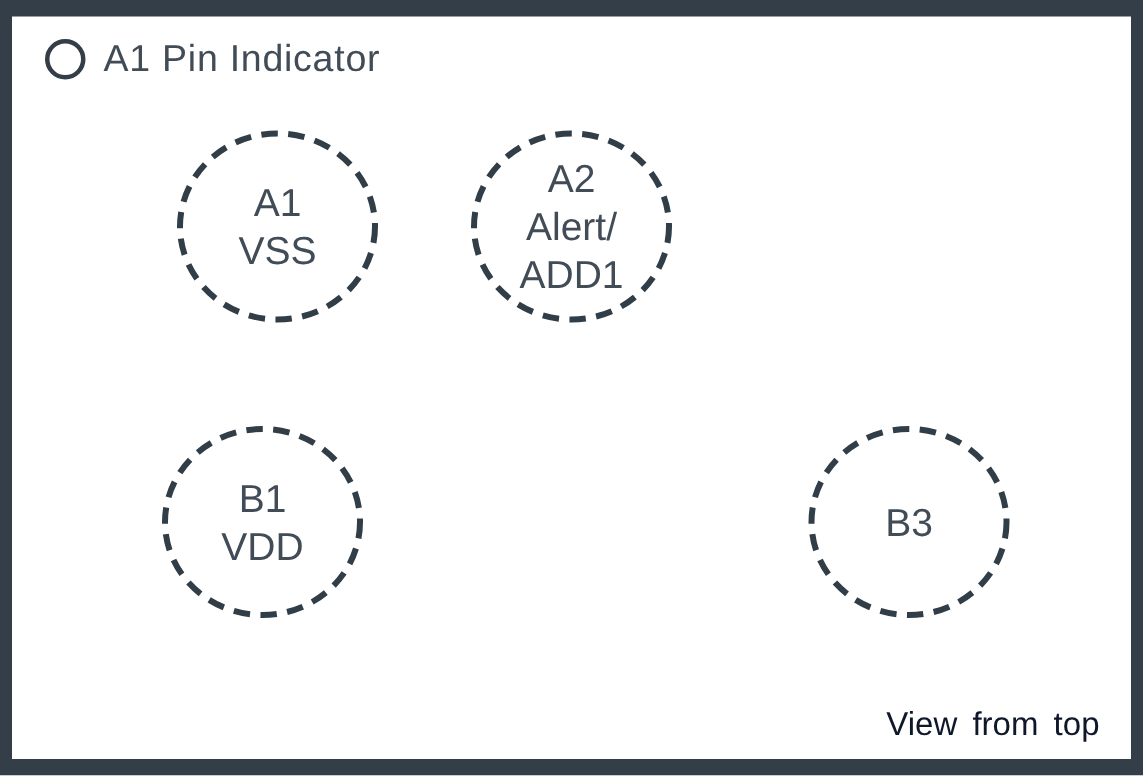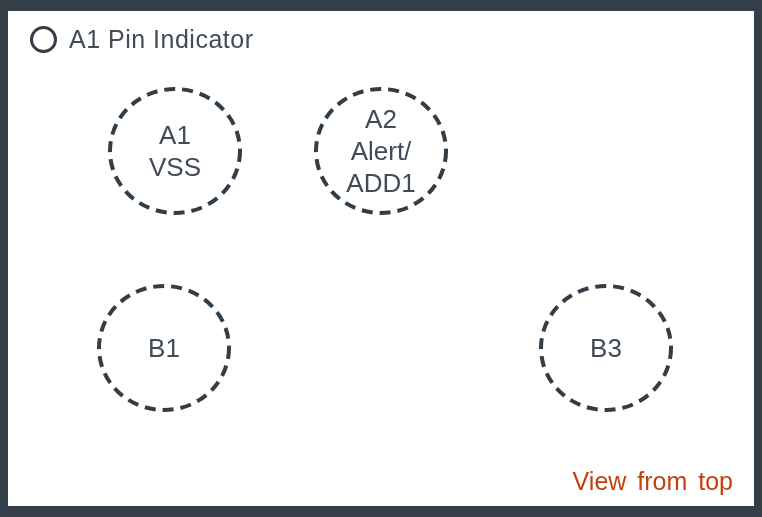--- a/index.html
+++ b/index.html
@@ -69,7 +69,7 @@
     color: #414c57;
     white-space: pre-line;
   }
-  .pin-a1 { left:  99px; top:  75px; }
+  .pin-a1 { left:  109px; top:  75px; }
   .pin-a2 { left: 305px; top:  75px; }
   .pin-a3 { left: 530px; top:  75px; }
   .pin-b1 { left:  88px; top: 272px; }

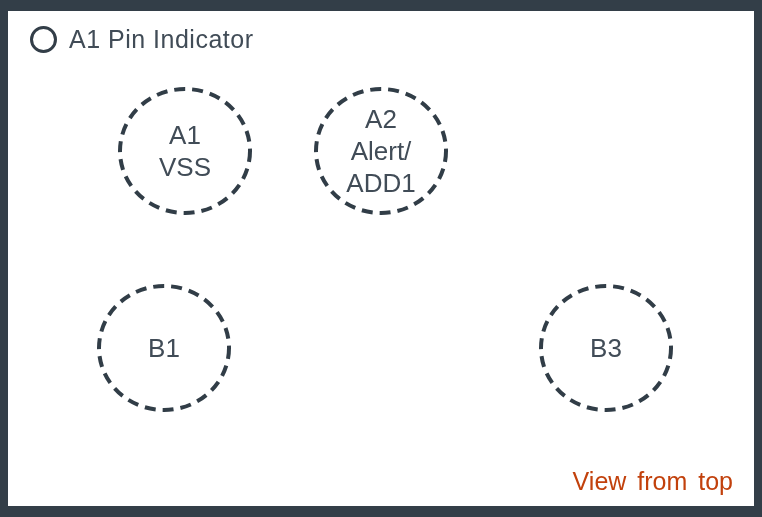--- a/index.html
+++ b/index.html
@@ -72,7 +72,7 @@
   .pin-a1 { left:  109px; top:  75px; }
   .pin-a2 { left: 305px; top:  75px; }
   .pin-a3 { left: 530px; top:  75px; }
-  .pin-b1 { left:  88px; top: 272px; }
+  .pin-b1 { left:  99px; top: 272px; }
   .pin-b2 { left: 305px; top: 272px; }
   .pin-b3 { left: 530px; top: 272px; }
   .view-note {

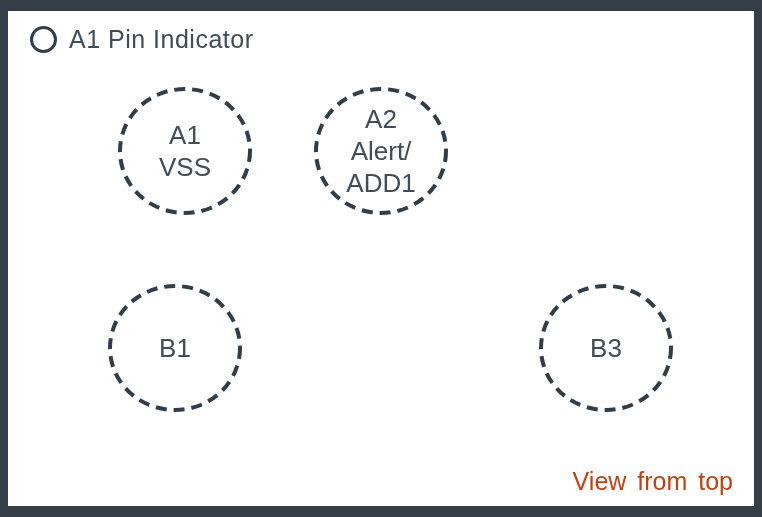--- a/index.html
+++ b/index.html
@@ -115,7 +115,7 @@
     <svg width="136" height="130" viewBox="0 0 136 130">
       <ellipse class="pin-ellipse" cx="68" cy="65" rx="65" ry="62"></ellipse>
     </svg>
-    <div class="pin-text"><span>B1</span></div>
+    <div class="pin-text"><span>B1</span><span>VDD</span></div>
   </div>
 
 

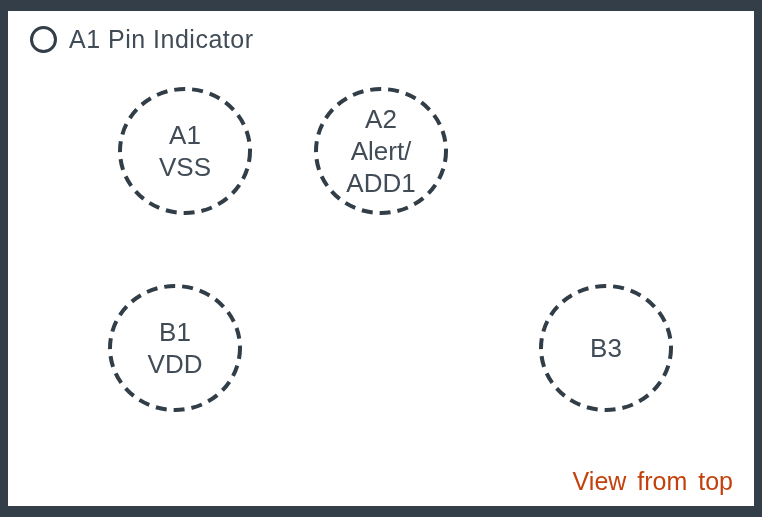--- a/index.html
+++ b/index.html
@@ -79,8 +79,8 @@
     position: absolute;
     right: 21px;
     bottom: 10px;
-    font-size: 25px;
-    color: #c2410c;
+    font-size: 22px;
+    color: #0f172a;
     word-spacing: 4px;
     white-space: nowrap;
   }

